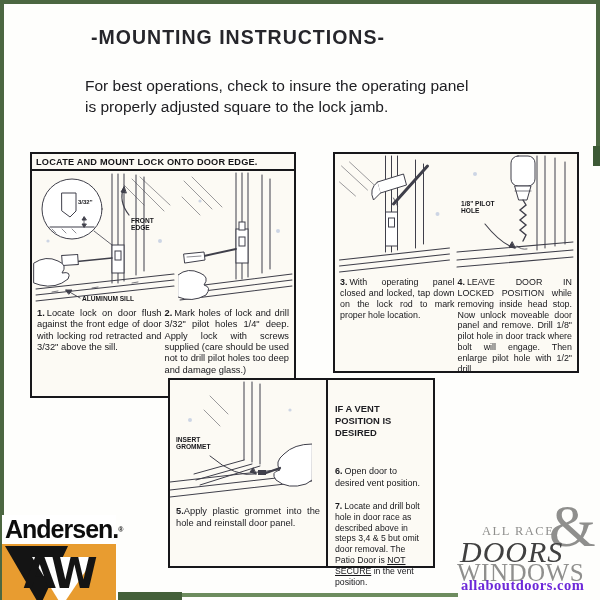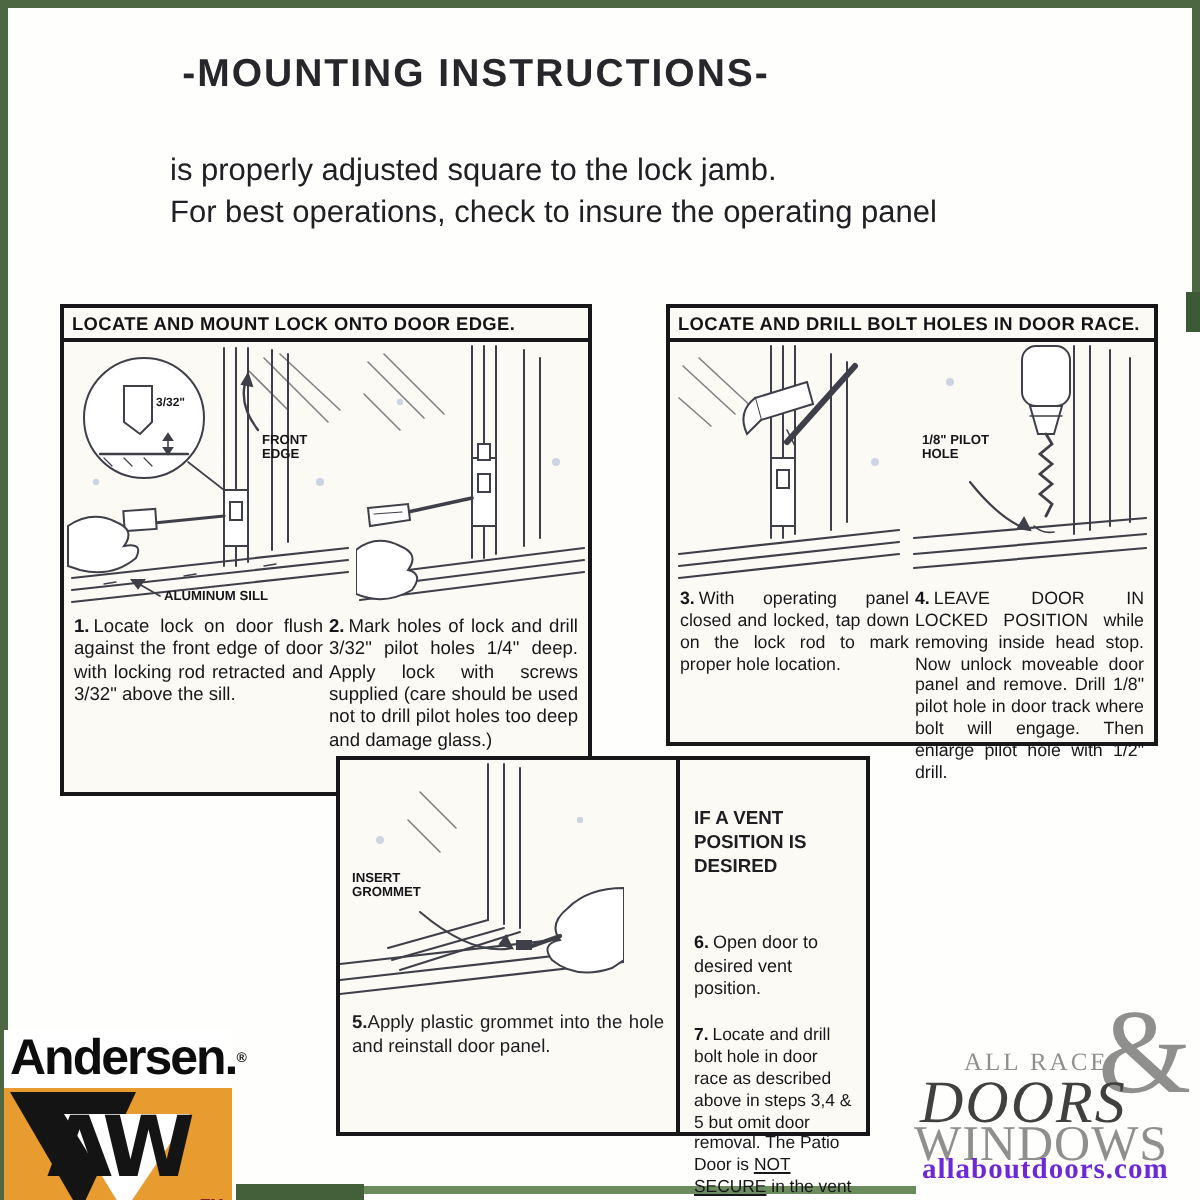--- a/index.html
+++ b/index.html
@@ -58,8 +58,8 @@
 
 <div class="abs title">-MOUNTING INSTRUCTIONS-</div>
 <div class="abs subtitle">
+  <div>For best operations, check to insure the operating panel</div>
   <div>is properly adjusted square to the lock jamb.</div>
-  <div>For best operations, check to insure the operating panel</div>
 </div>
 
 <div class="abs panel" style="left:30px;top:152px;width:266px;height:246px;">

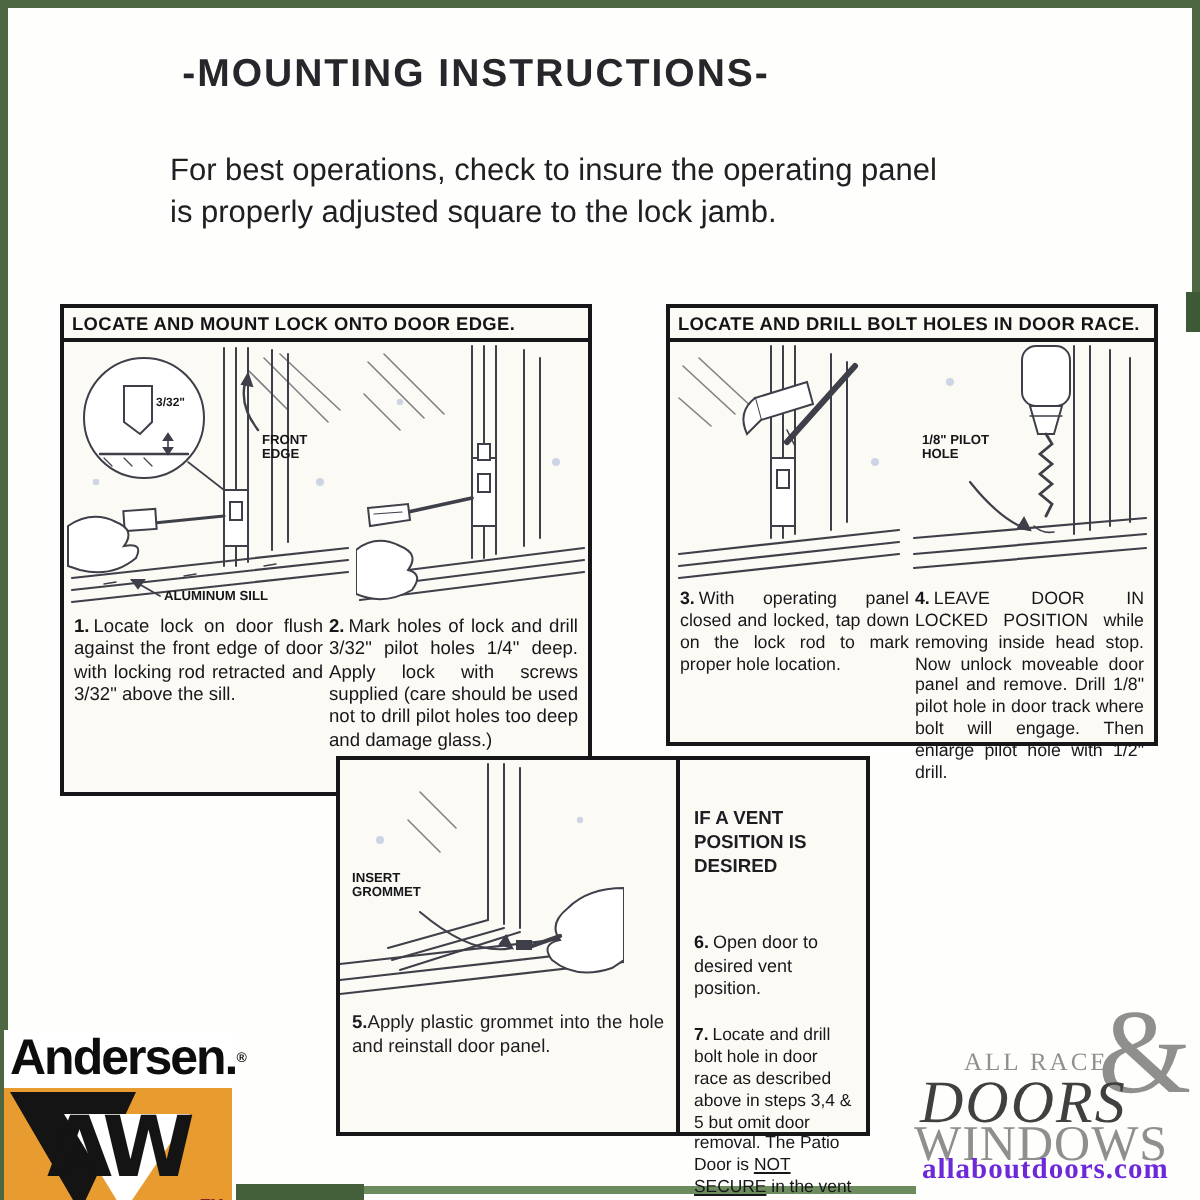--- a/index.html
+++ b/index.html
@@ -139,7 +139,6 @@
 </div>
 
 <div class="abs panel" style="left:333px;top:152px;width:246px;height:221px;">
-  <div class="panel-header">LOCATE AND DRILL BOLT HOLES IN DOOR RACE.</div>
   <div class="illo-row" style="height:120px;">
     <div class="illo" style="width:120px;height:120px;">
       <svg width="120" height="120" viewBox="0 0 115 120" fill="none" stroke="#3F3F4A" stroke-width="1" stroke-linecap="round">

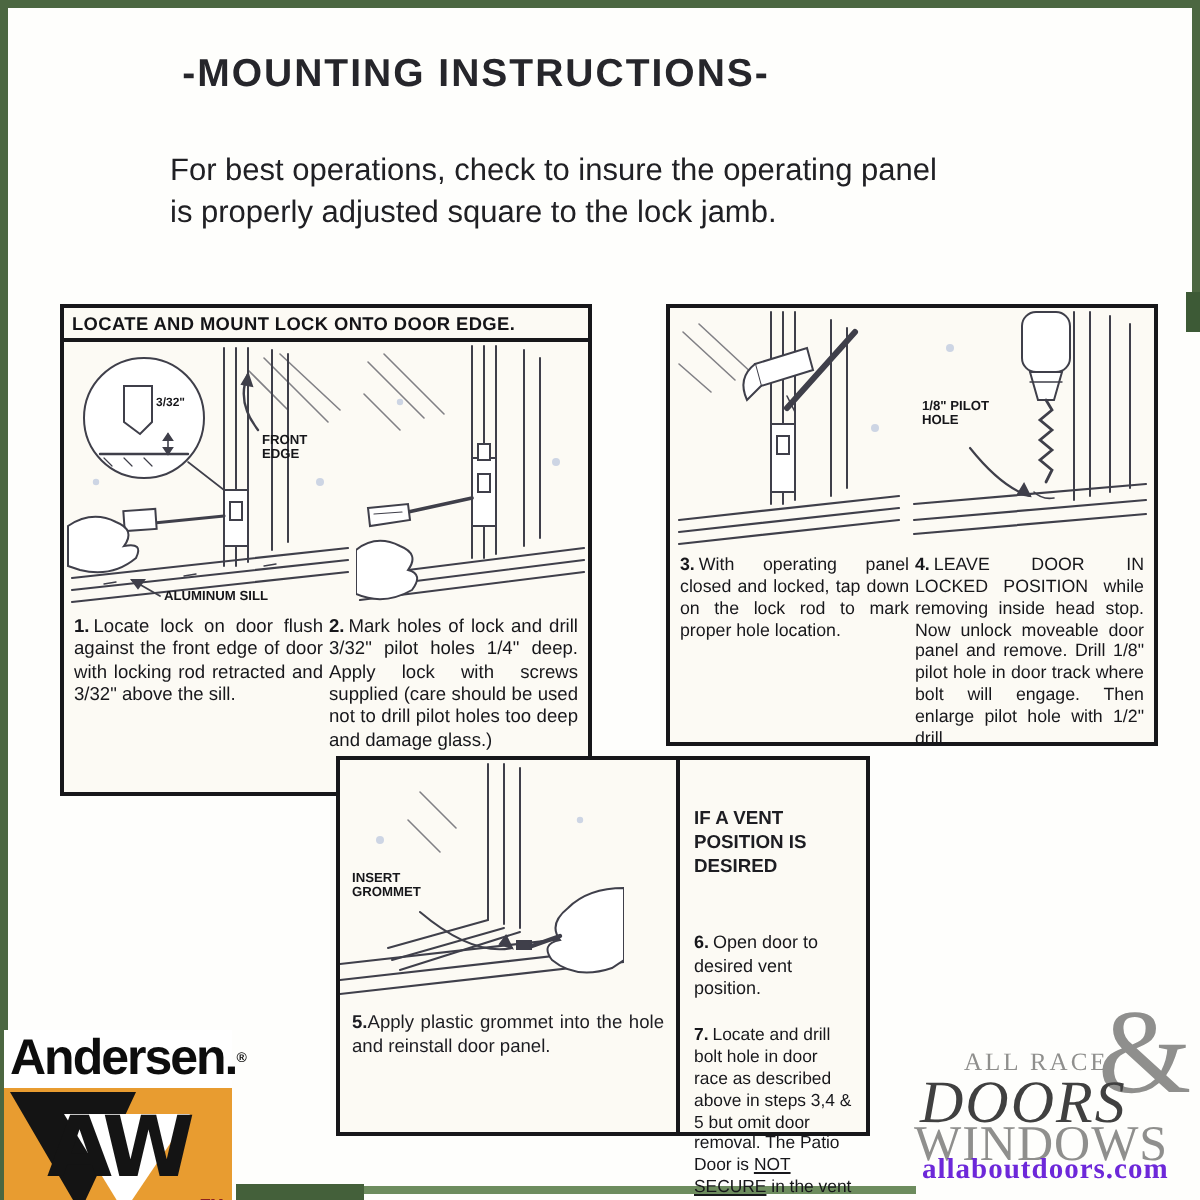--- a/index.html
+++ b/index.html
@@ -26,7 +26,7 @@
   .co-tiny{font-size:6px;}
   .co{font-size:6.6px;}
   
-  .p3-left{width:170px;box-sizing:border-box;border-right:2px solid #17171a;height:100%;}
+  .p3-left{width:158px;box-sizing:border-box;border-right:2px solid #17171a;height:100%;}
   .p3-right{flex:1;padding:6px 6px 0 7px;box-sizing:border-box;}
   .p3-header{font-size:9.4px;font-weight:bold;line-height:1.25;margin-bottom:28px;margin-top:17px;}
   .p3-step{font-size:9px;line-height:1.25;text-align:left;color:#17171b;}

